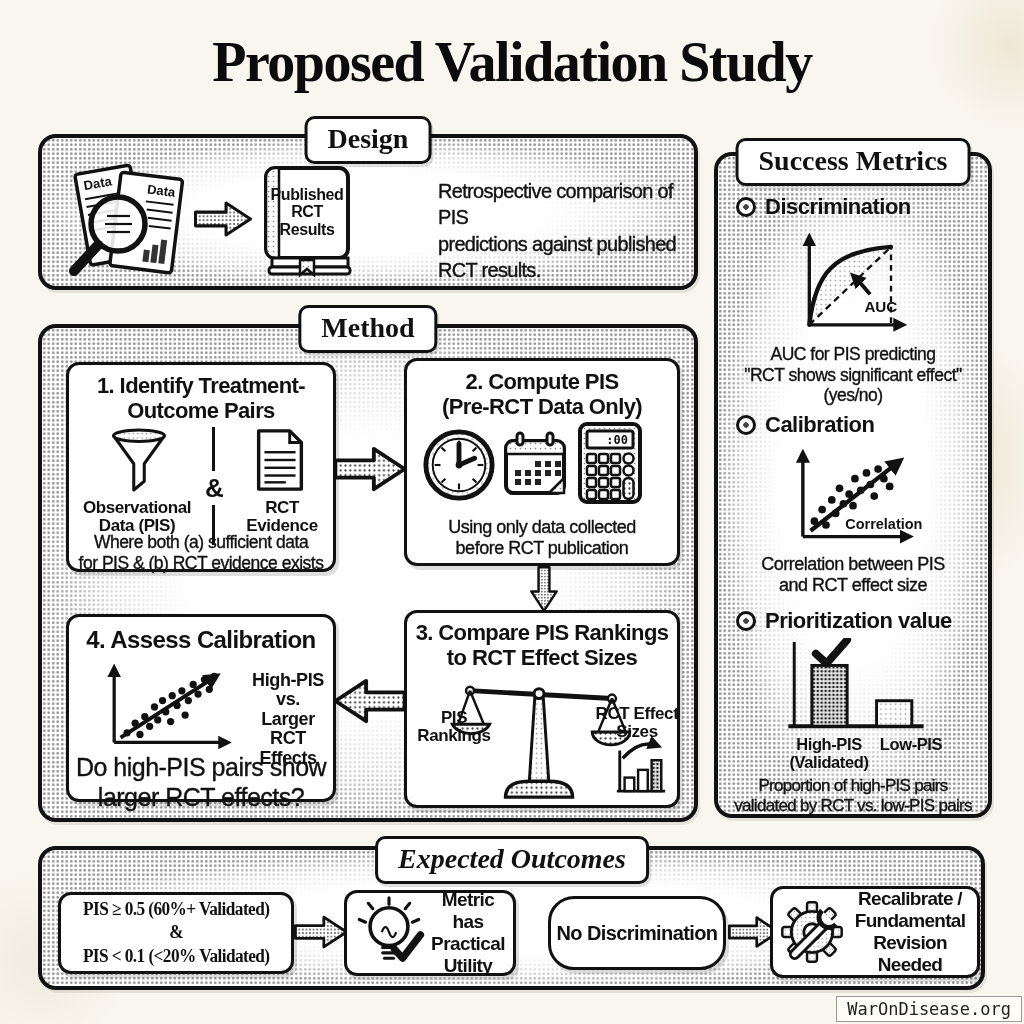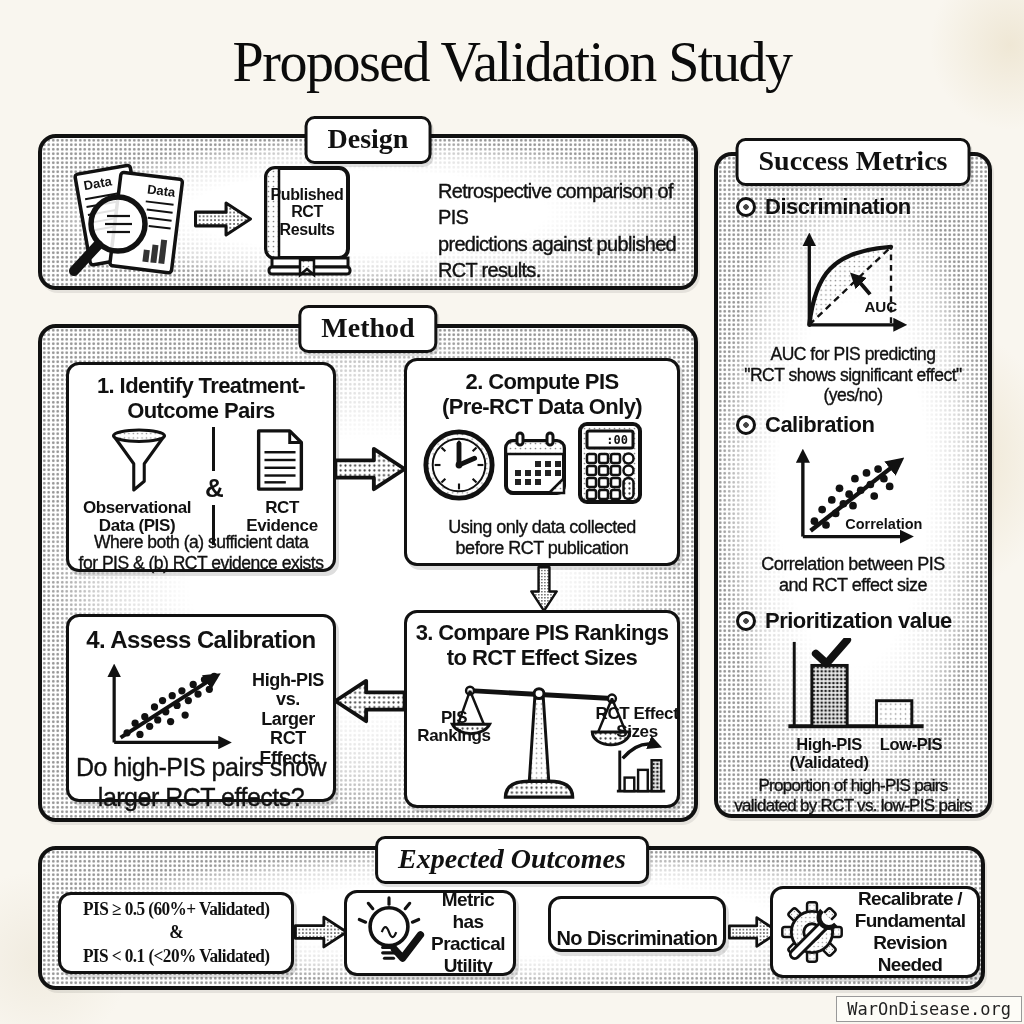--- a/index.html
+++ b/index.html
@@ -9,7 +9,7 @@
   .abs{position:absolute;box-sizing:border-box;}
   .pre{white-space:pre-line;}
   h1.title{position:absolute;top:30px;left:0;right:0;margin:0;text-align:center;
-    font-family:"Liberation Serif",serif;font-weight:normal;font-size:56px;letter-spacing:-1.5px;color:#0b0b0b;}
+    font-family:"Liberation Serif",serif;font-weight:bold;font-size:56px;letter-spacing:-1.5px;color:#0b0b0b;}
   .panel{position:absolute;box-sizing:border-box;border:4px solid #111;border-radius:18px;
     background-color:#fff;
     background-image:

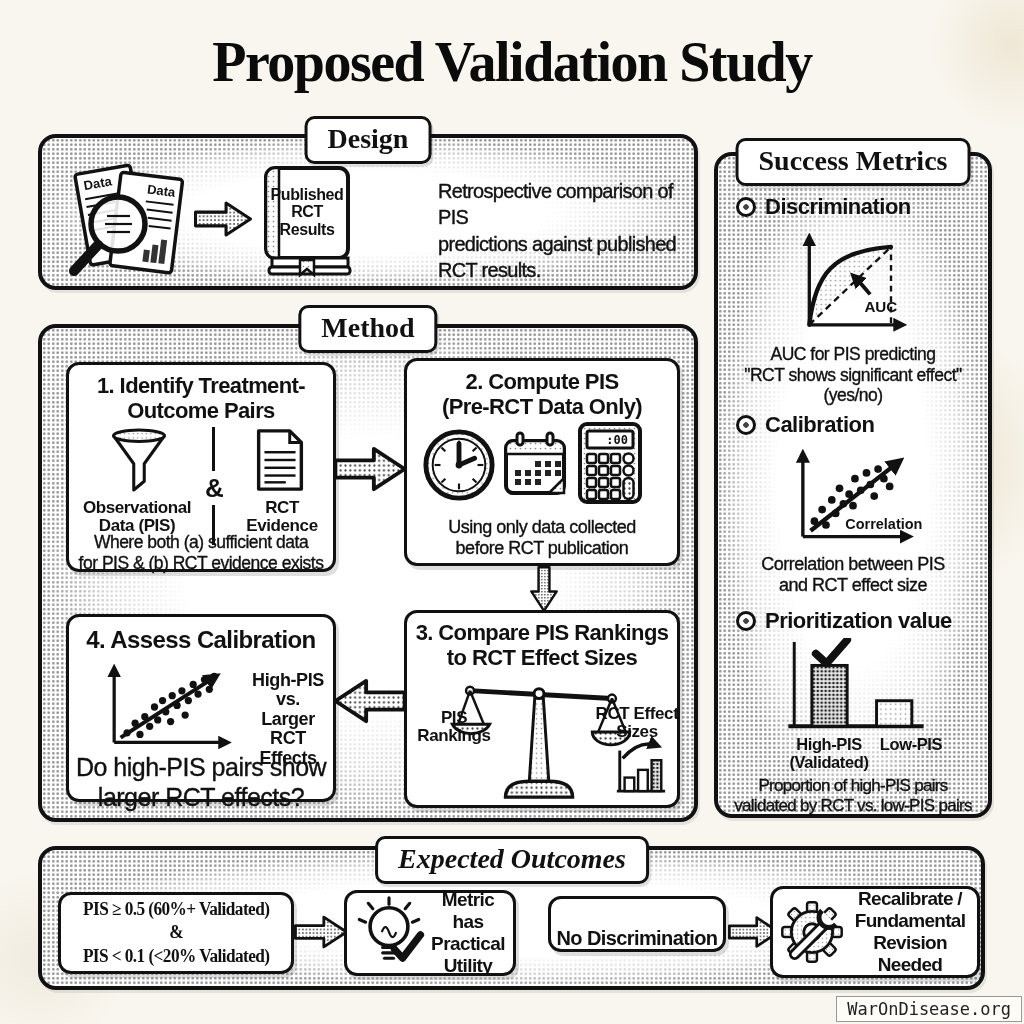--- a/index.html
+++ b/index.html
@@ -413,7 +413,7 @@
 Practical
 Utility</div>
     </div>
-    <div class="wbox" style="left:506px;top:46px;width:178px;height:56px;display:flex;align-items:flex-end;justify-content:center;">
+    <div class="wbox" style="left:506px;top:46px;width:178px;height:74px;display:flex;align-items:center;justify-content:center;border-radius:26px;">
       <div class="btitle" style="font-size:20px;">No Discrimination</div>
     </div>
     <div class="abs" style="left:686px;top:56px;width:52px;height:52px;">

